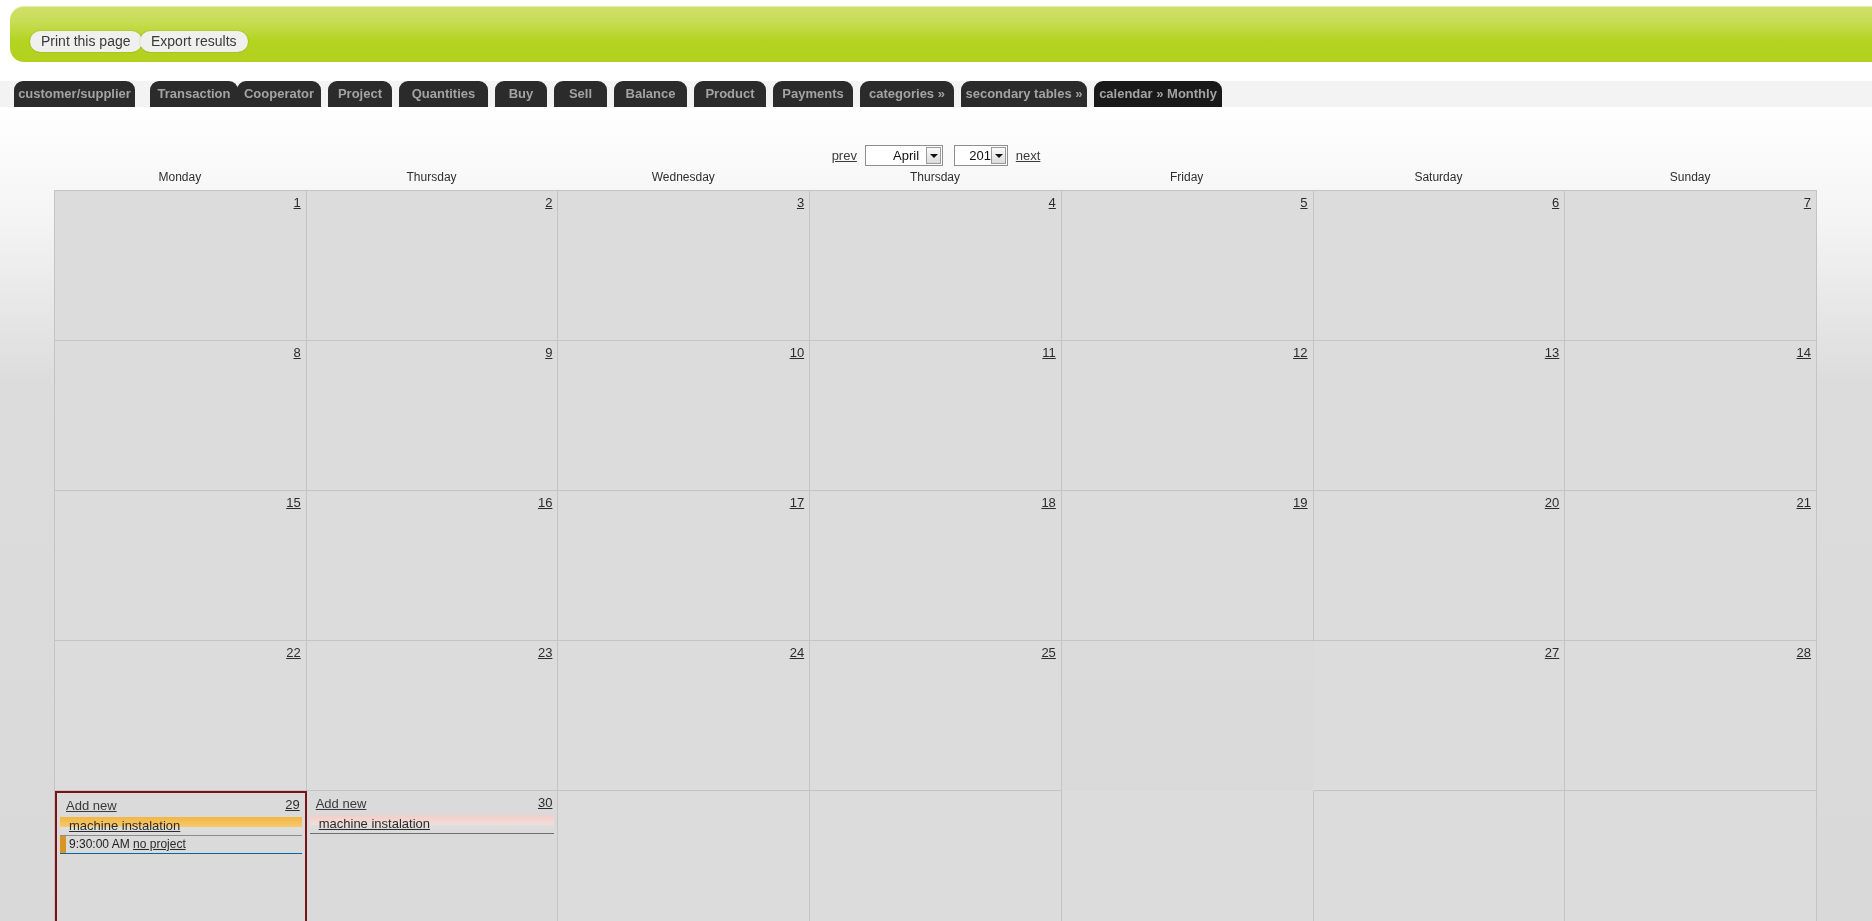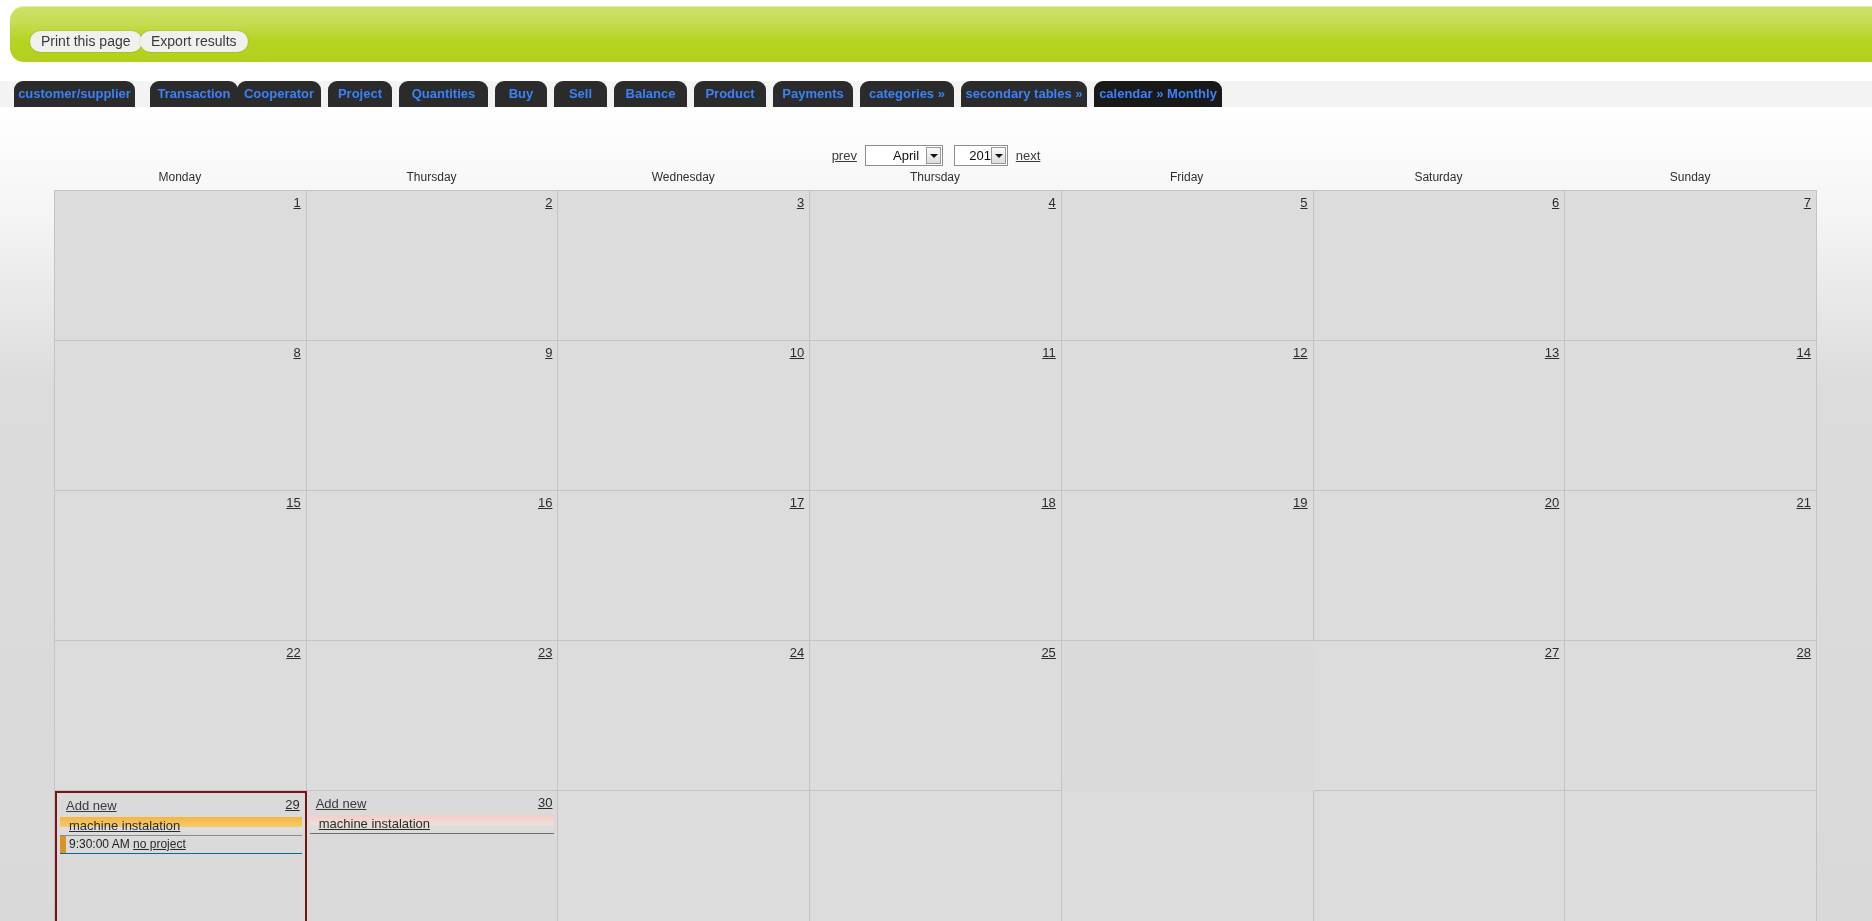--- a/index.html
+++ b/index.html
@@ -57,7 +57,7 @@
     height: 26px;
     line-height: 25px;
     background: #2b2b2b;
-    color: #3b82f6;
+    color: #a3a3a3;
     font-size: 13px;
     font-weight: bold;
     text-align: center;

